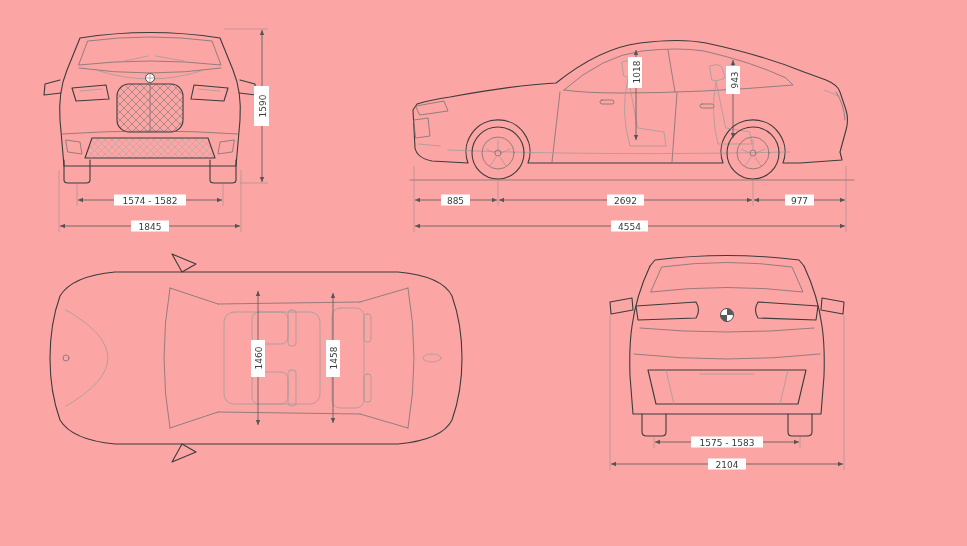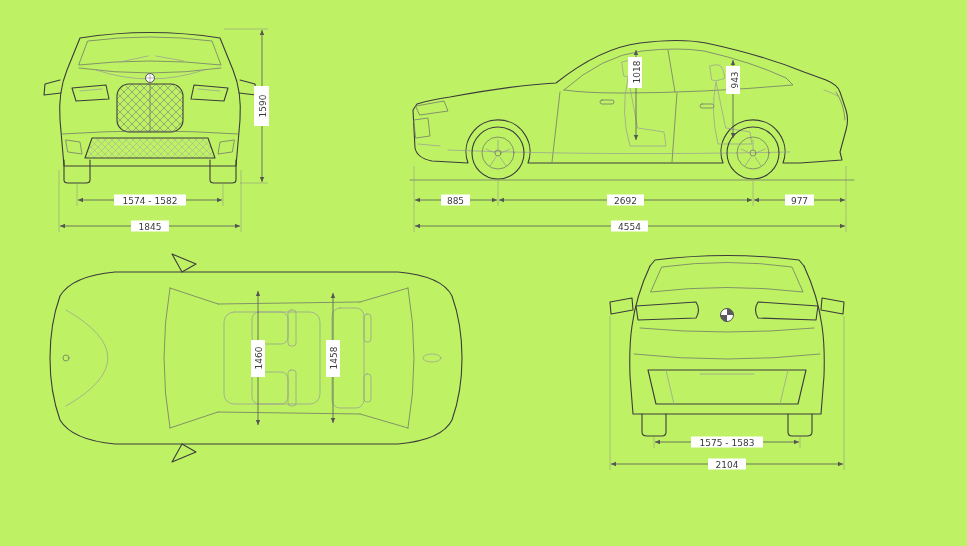--- a/index.html
+++ b/index.html
@@ -6,7 +6,7 @@
   .stage{
     position:relative;
     width:967px;height:546px;
-    background:#bef264;
+    background:#fca5a5;
     font-family:"DejaVu Sans","Liberation Sans",sans-serif;
     overflow:hidden;
   }

